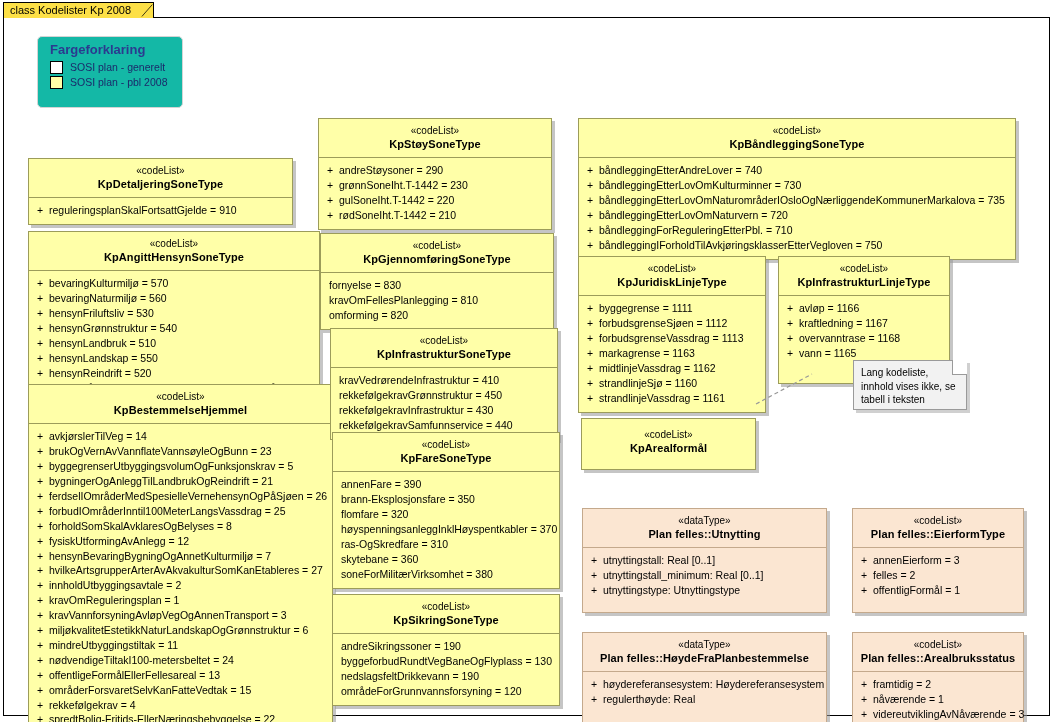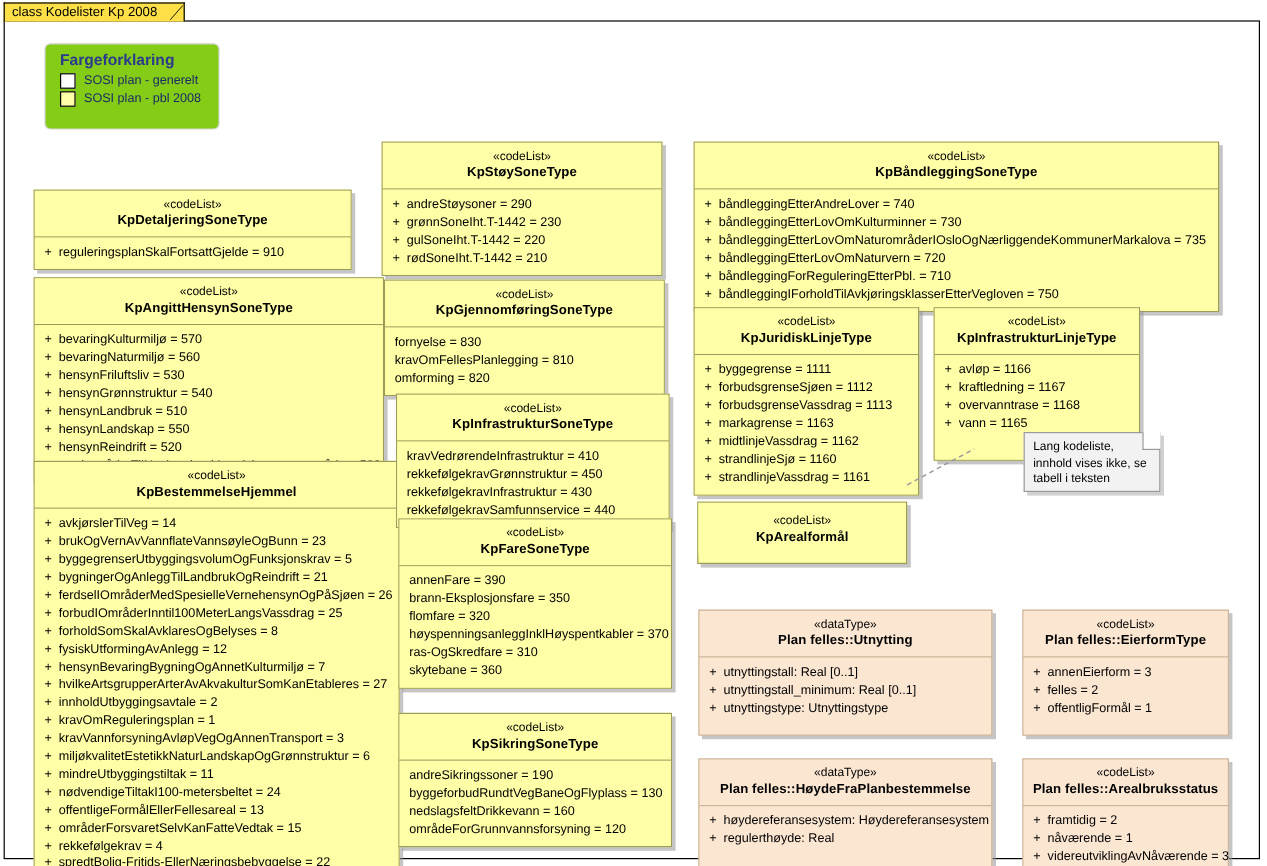--- a/index.html
+++ b/index.html
@@ -64,7 +64,7 @@
     top: 36px;
     width: 146px;
     height: 72px;
-    background: #84cc16;
+    background: #14b8a6;
     border: 1px solid #d4d4d4;
     border-radius: 5px;
     box-sizing: border-box;

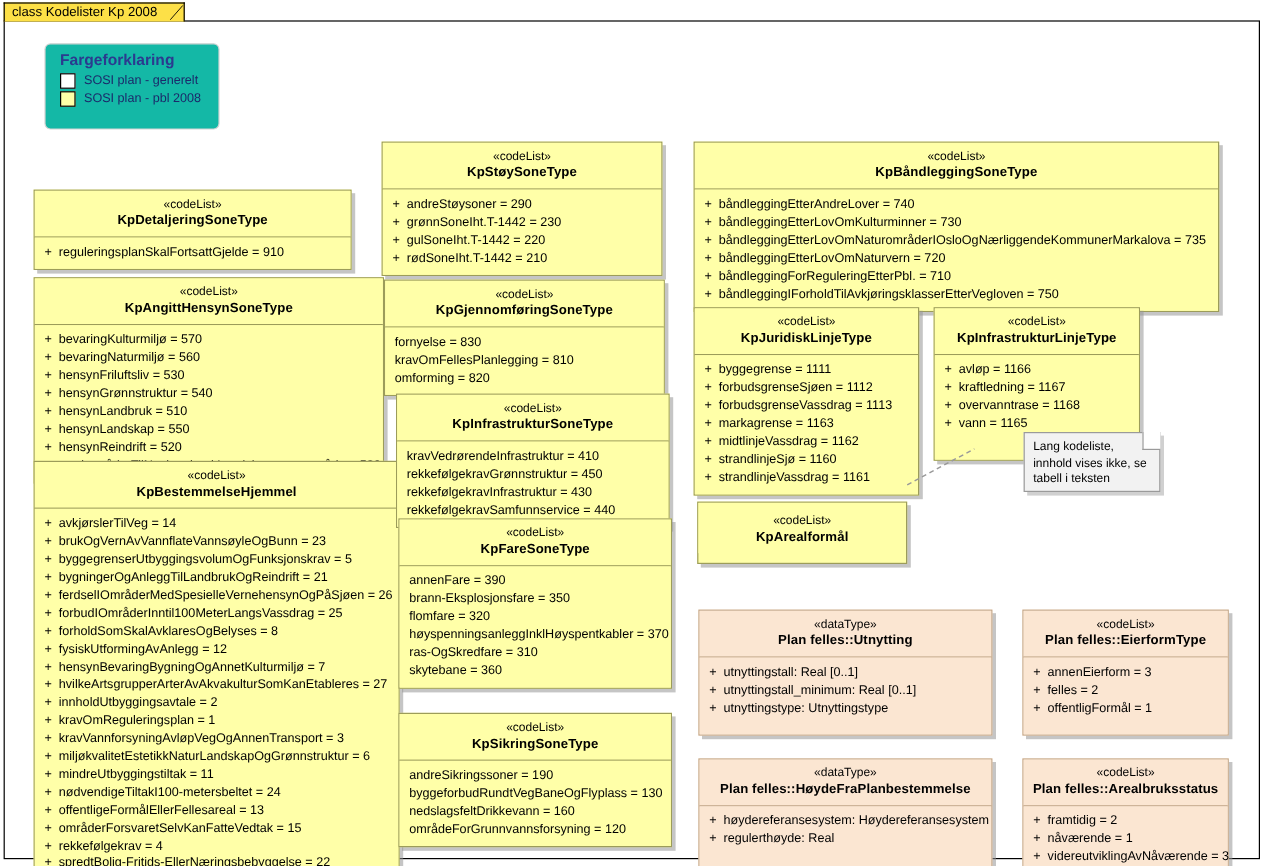--- a/index.html
+++ b/index.html
@@ -460,6 +460,10 @@
           <span class="vis"></span>
           <span class="txt">skytebane = 360</span>
         </div>
+      <div class="attr noplus">
+          <span class="vis"></span>
+          <span class="txt">soneForMilitærVirksomhet = 380</span>
+        </div>
     </div>
   </div>
 

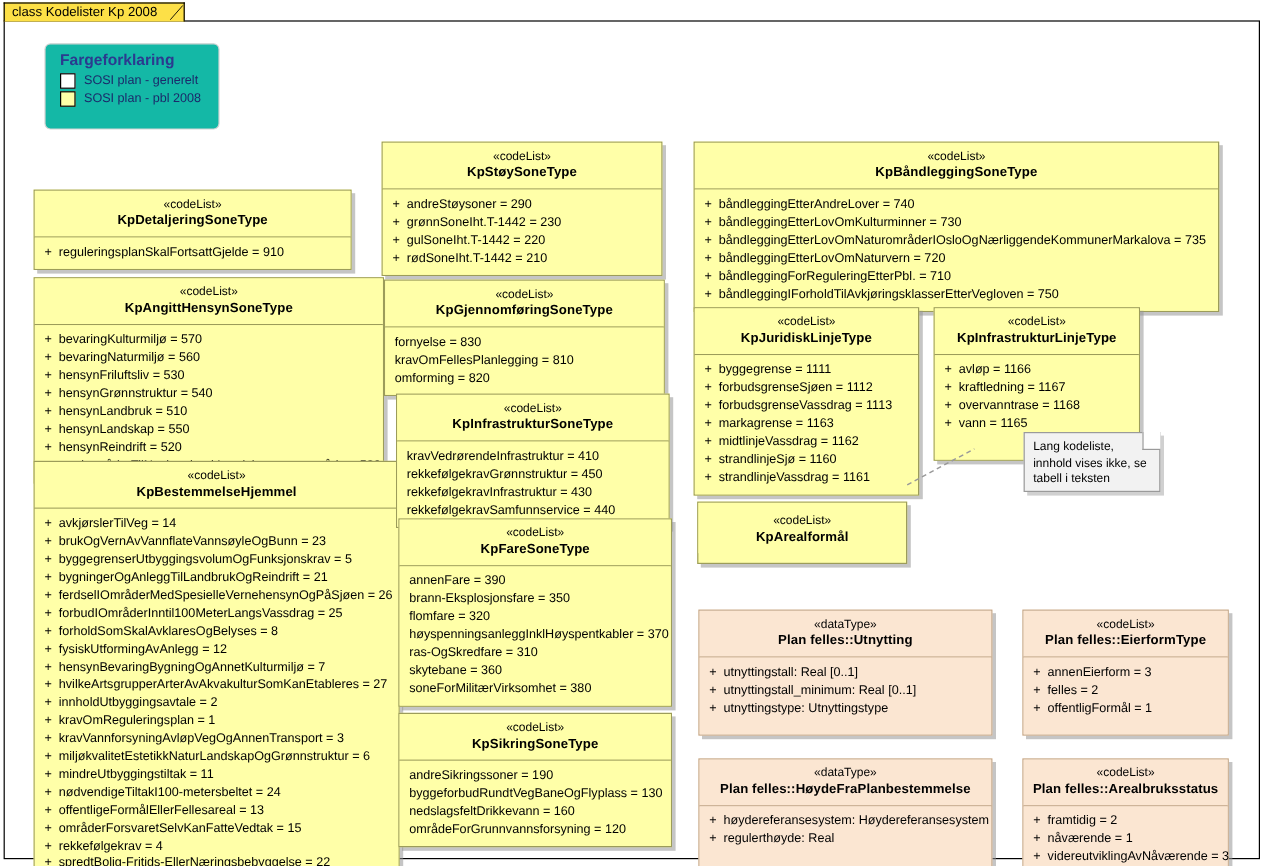--- a/index.html
+++ b/index.html
@@ -484,7 +484,7 @@
         </div>
       <div class="attr noplus">
           <span class="vis"></span>
-          <span class="txt">nedslagsfeltDrikkevann = 160</span>
+          <span class="txt">nedslagsfeltDrikkevann = 190</span>
         </div>
       <div class="attr noplus">
           <span class="vis"></span>

